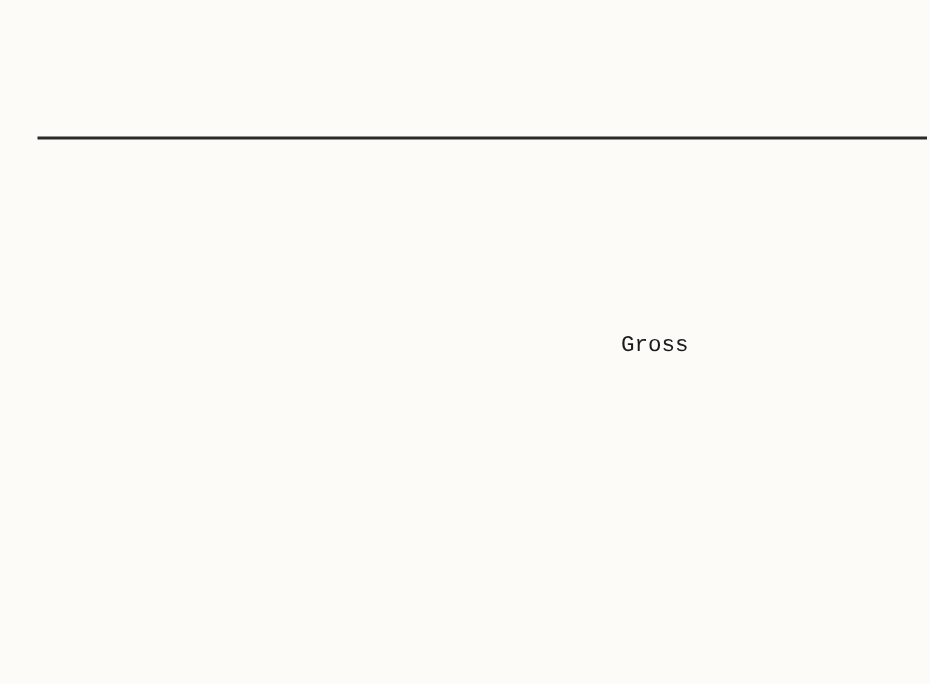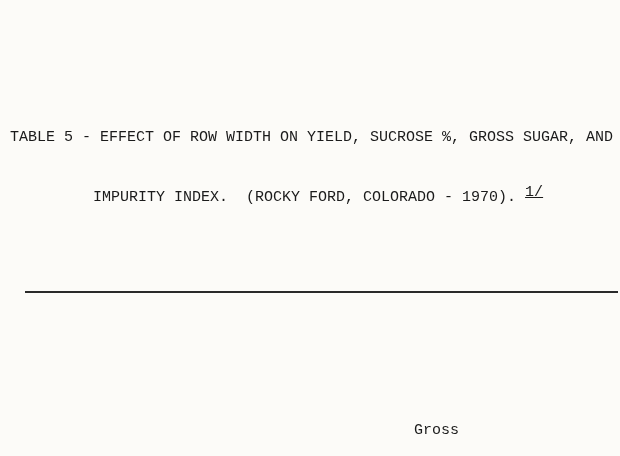--- a/index.html
+++ b/index.html
@@ -50,10 +50,6 @@
 <div class="page">
 
   
-  <div class="title">
-    <div class="title-line1">TABLE 5 - EFFECT OF ROW WIDTH ON YIELD, SUCROSE %, GROSS SUGAR, AND</div>
-    <div class="title-line2"><span>IMPURITY INDEX.  (ROCKY FORD, COLORADO - 1970). </span><span class="sup">1/</span></div>
-  </div>
   <div class="rule title-rule"></div>
 
   

